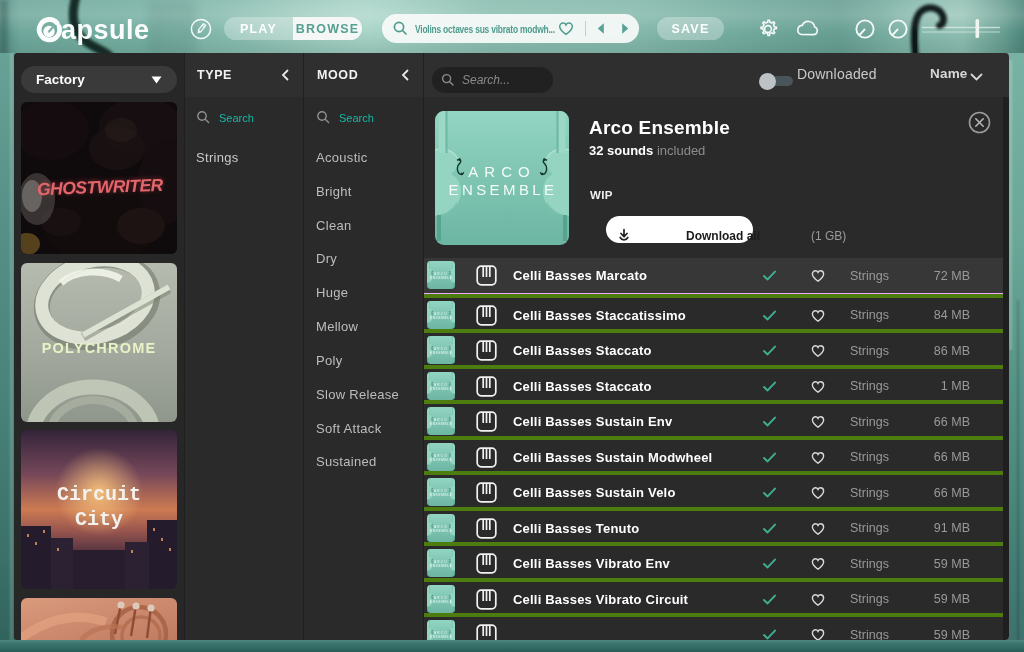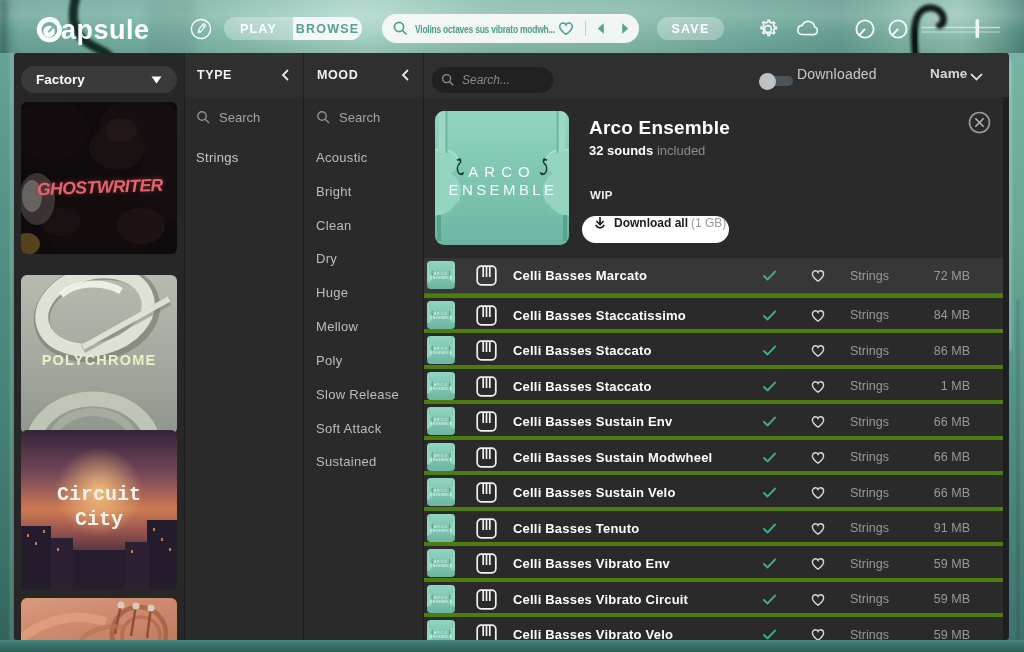--- a/index.html
+++ b/index.html
@@ -31,7 +31,7 @@
      display:flex;align-items:center;font-size:12.5px;font-weight:bold;letter-spacing:0.6px;}
   .srch{position:absolute;color:#a3a3a3;font-size:13px;display:flex;align-items:center;}
   .item{position:absolute;color:#bdbdbd;font-size:13px;letter-spacing:0.3px;}
-  #main{left:409px;top:0;width:585px;height:587px;background:#be185d;border-left:1px solid #1f1f1f;}
+  #main{left:409px;top:0;width:585px;height:587px;background:#f0abfc;border-left:1px solid #1f1f1f;}
   #mainhead{position:absolute;left:0;top:0;width:585px;height:44px;background:#2f2f2f;}
   #msearch{position:absolute;left:8px;top:14px;width:121px;height:26px;border-radius:13px;background:#212121;
      display:flex;align-items:center;color:#8a8a8a;font-size:12px;font-style:italic;}

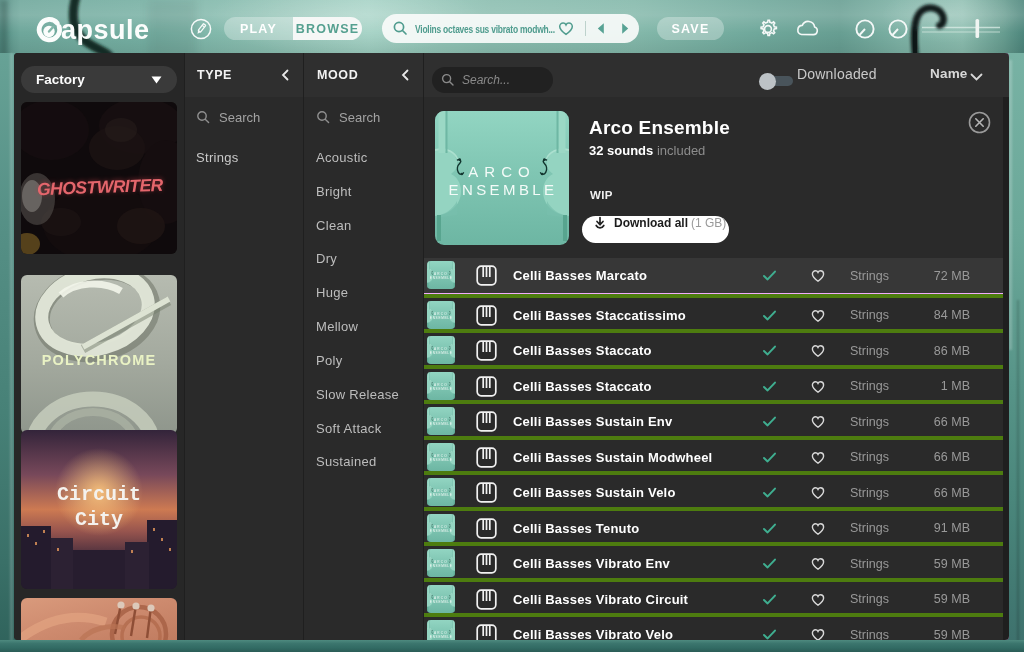--- a/index.html
+++ b/index.html
@@ -29,7 +29,7 @@
   #colmood{left:289px;top:0;width:120px;height:587px;border-left:1px solid #1f1f1f;}
   .colhead{position:absolute;left:0;top:0;width:100%;height:44px;background:#2f2f2f;color:#f2f2f2;
      display:flex;align-items:center;font-size:12.5px;font-weight:bold;letter-spacing:0.6px;}
-  .srch{position:absolute;color:#a3a3a3;font-size:13px;display:flex;align-items:center;}
+  .srch{position:absolute;color:#14b8a6;font-size:11px;display:flex;align-items:center;}
   .item{position:absolute;color:#bdbdbd;font-size:13px;letter-spacing:0.3px;}
   #main{left:409px;top:0;width:585px;height:587px;background:#f0abfc;border-left:1px solid #1f1f1f;}
   #mainhead{position:absolute;left:0;top:0;width:585px;height:44px;background:#2f2f2f;}

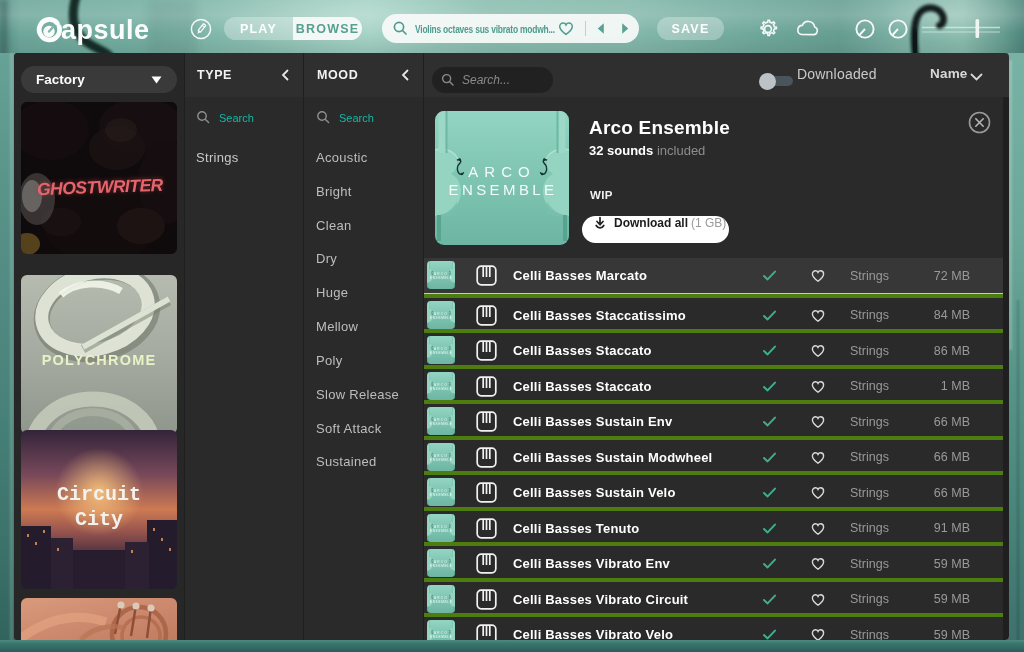--- a/index.html
+++ b/index.html
@@ -37,8 +37,8 @@
      display:flex;align-items:center;color:#8a8a8a;font-size:12px;font-style:italic;}
   #detail{position:absolute;left:0;top:44px;width:585px;height:161px;background:#2a2a2a;}
   #art{position:absolute;left:11px;top:14px;width:134px;height:134px;border-radius:9px;overflow:hidden;}
-  #dl{position:absolute;left:158px;top:119px;width:147px;height:27px;border-radius:14px;background:#fff;
-     display:flex;align-items:flex-start;}
+  #dl{position:absolute;left:182px;top:119px;width:147px;height:27px;border-radius:14px;background:#fff;
+     display:flex;align-items:flex-end;gap:48px;}
   #rows{position:absolute;left:0;top:205px;width:585px;height:382px;}
   .row{position:absolute;left:0;width:579px;height:35px;border-top:4px solid #4d7c0f;background:#2a2a2a;}
   .row.hl{background:#373737;border-top:none;}

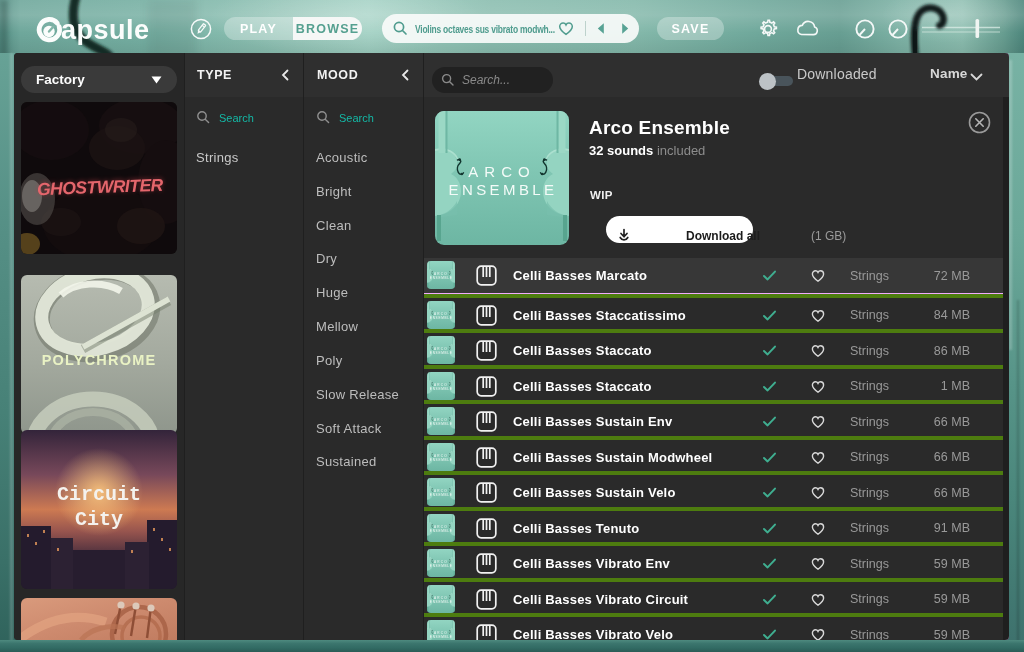--- a/index.html
+++ b/index.html
@@ -173,7 +173,7 @@
         </svg>
       </div>
 
-      <div class="thumb" style="top:222px;height:159px;">
+      <div class="thumb" style="top:210px;height:159px;">
         <svg width="156" height="159" viewBox="0 0 156 159">
           <defs>
             <linearGradient id="pgrad" x1="0" y1="0" x2="0" y2="1">

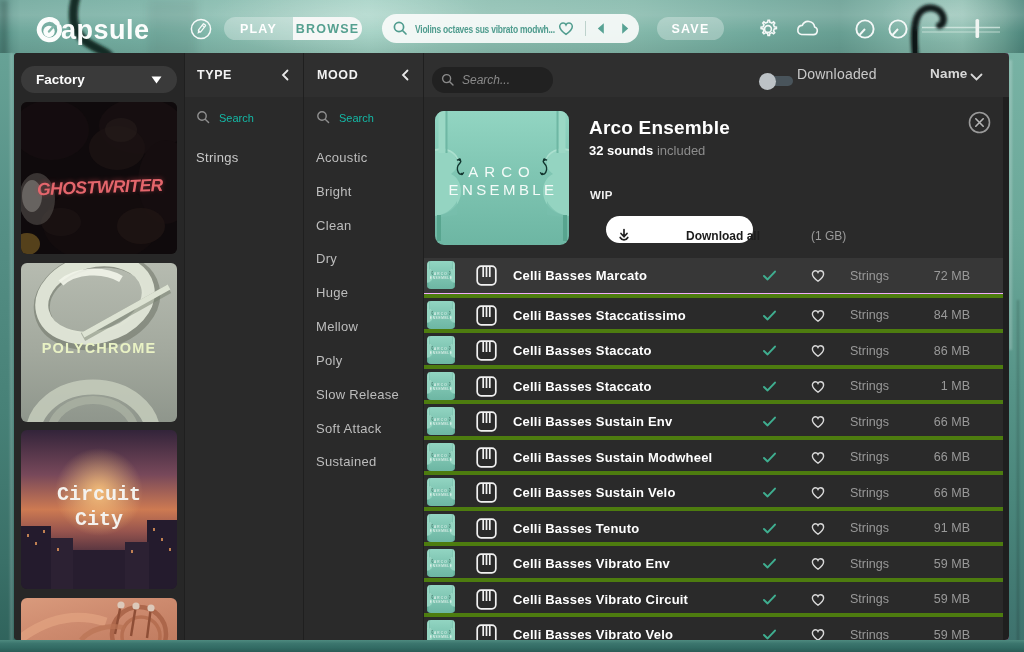--- a/index.html
+++ b/index.html
@@ -558,7 +558,6 @@
                 <rect x="1.2" y="1.2" width="18.6" height="18.6" rx="4" fill="none" stroke="#f2f2f2" stroke-width="1.7"></rect>
                 <path d="M7.2,2 V12 M10.5,2 V12 M13.8,2 V12" stroke="#f2f2f2" stroke-width="1.7"></path>
               </svg></div>
-            <div class="rname">Celli Basses Vibrato Velo</div>
             <div class="rchk"><svg width="15" height="15" viewBox="0 0 15 15">
                 <path d="M2,8 L5.6,11.4 L13,3.6" fill="none" stroke="#3fae90" stroke-width="2" stroke-linecap="round" stroke-linejoin="round"></path>
               </svg></div>

